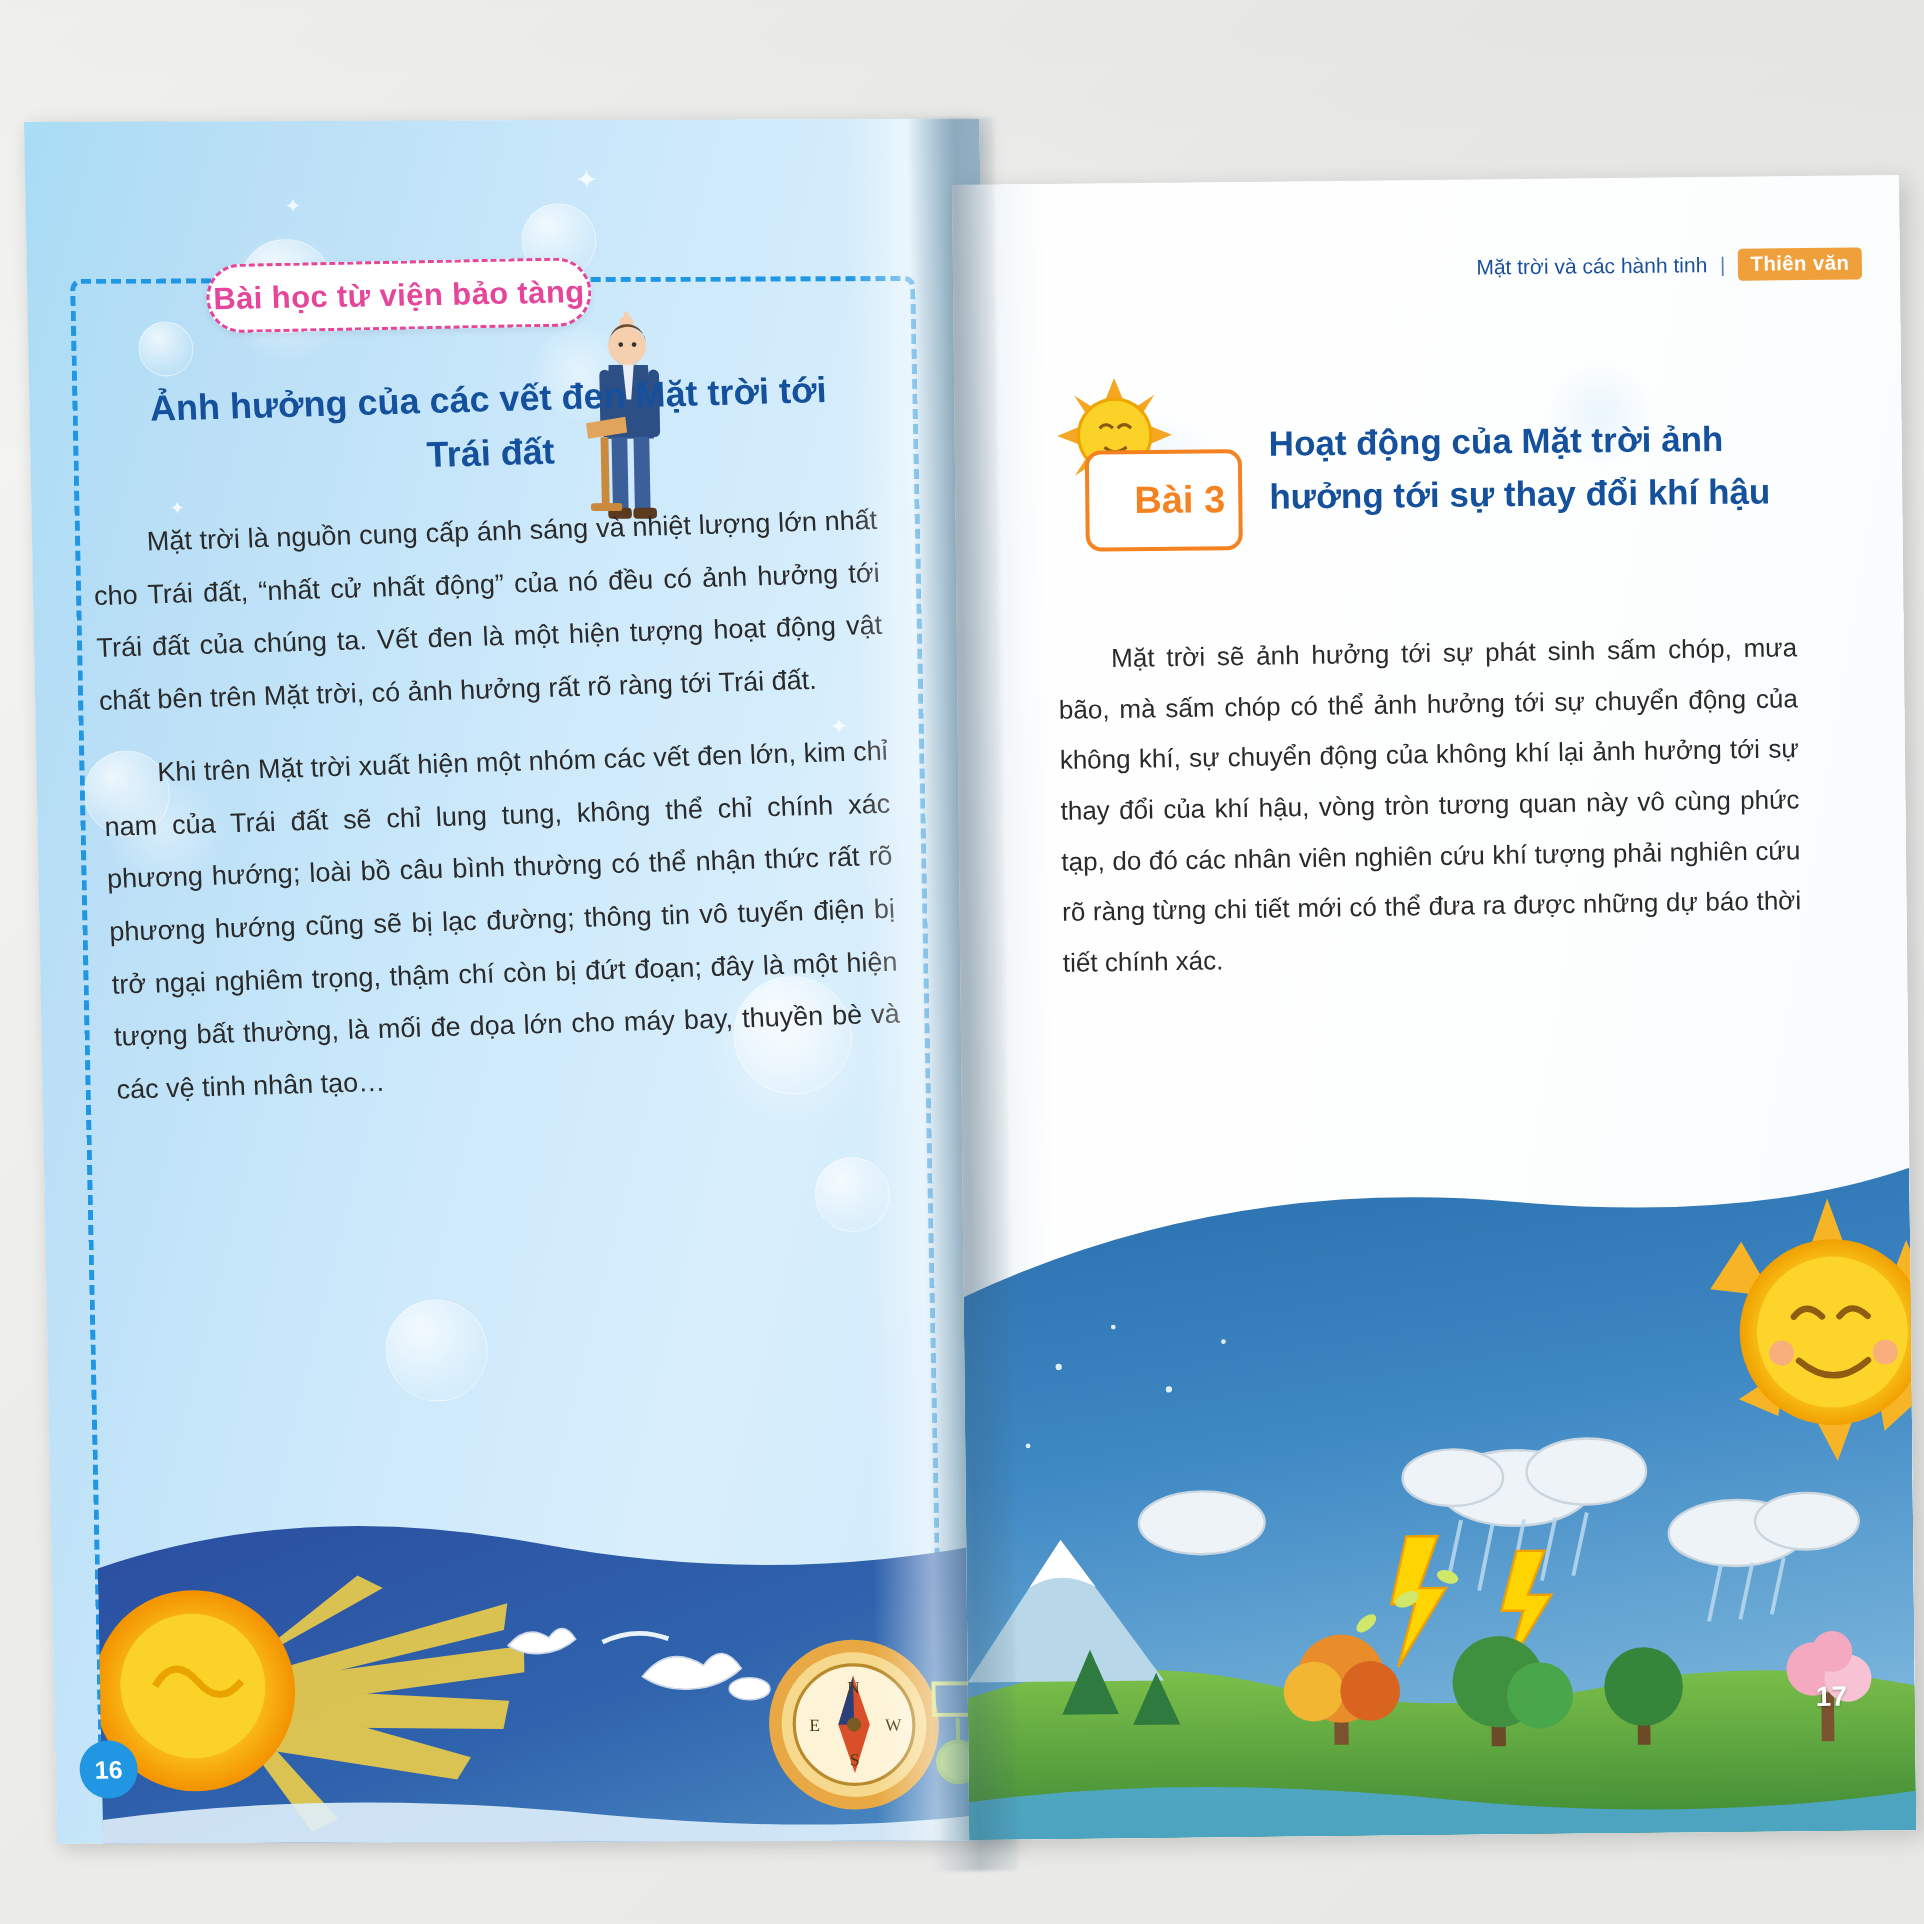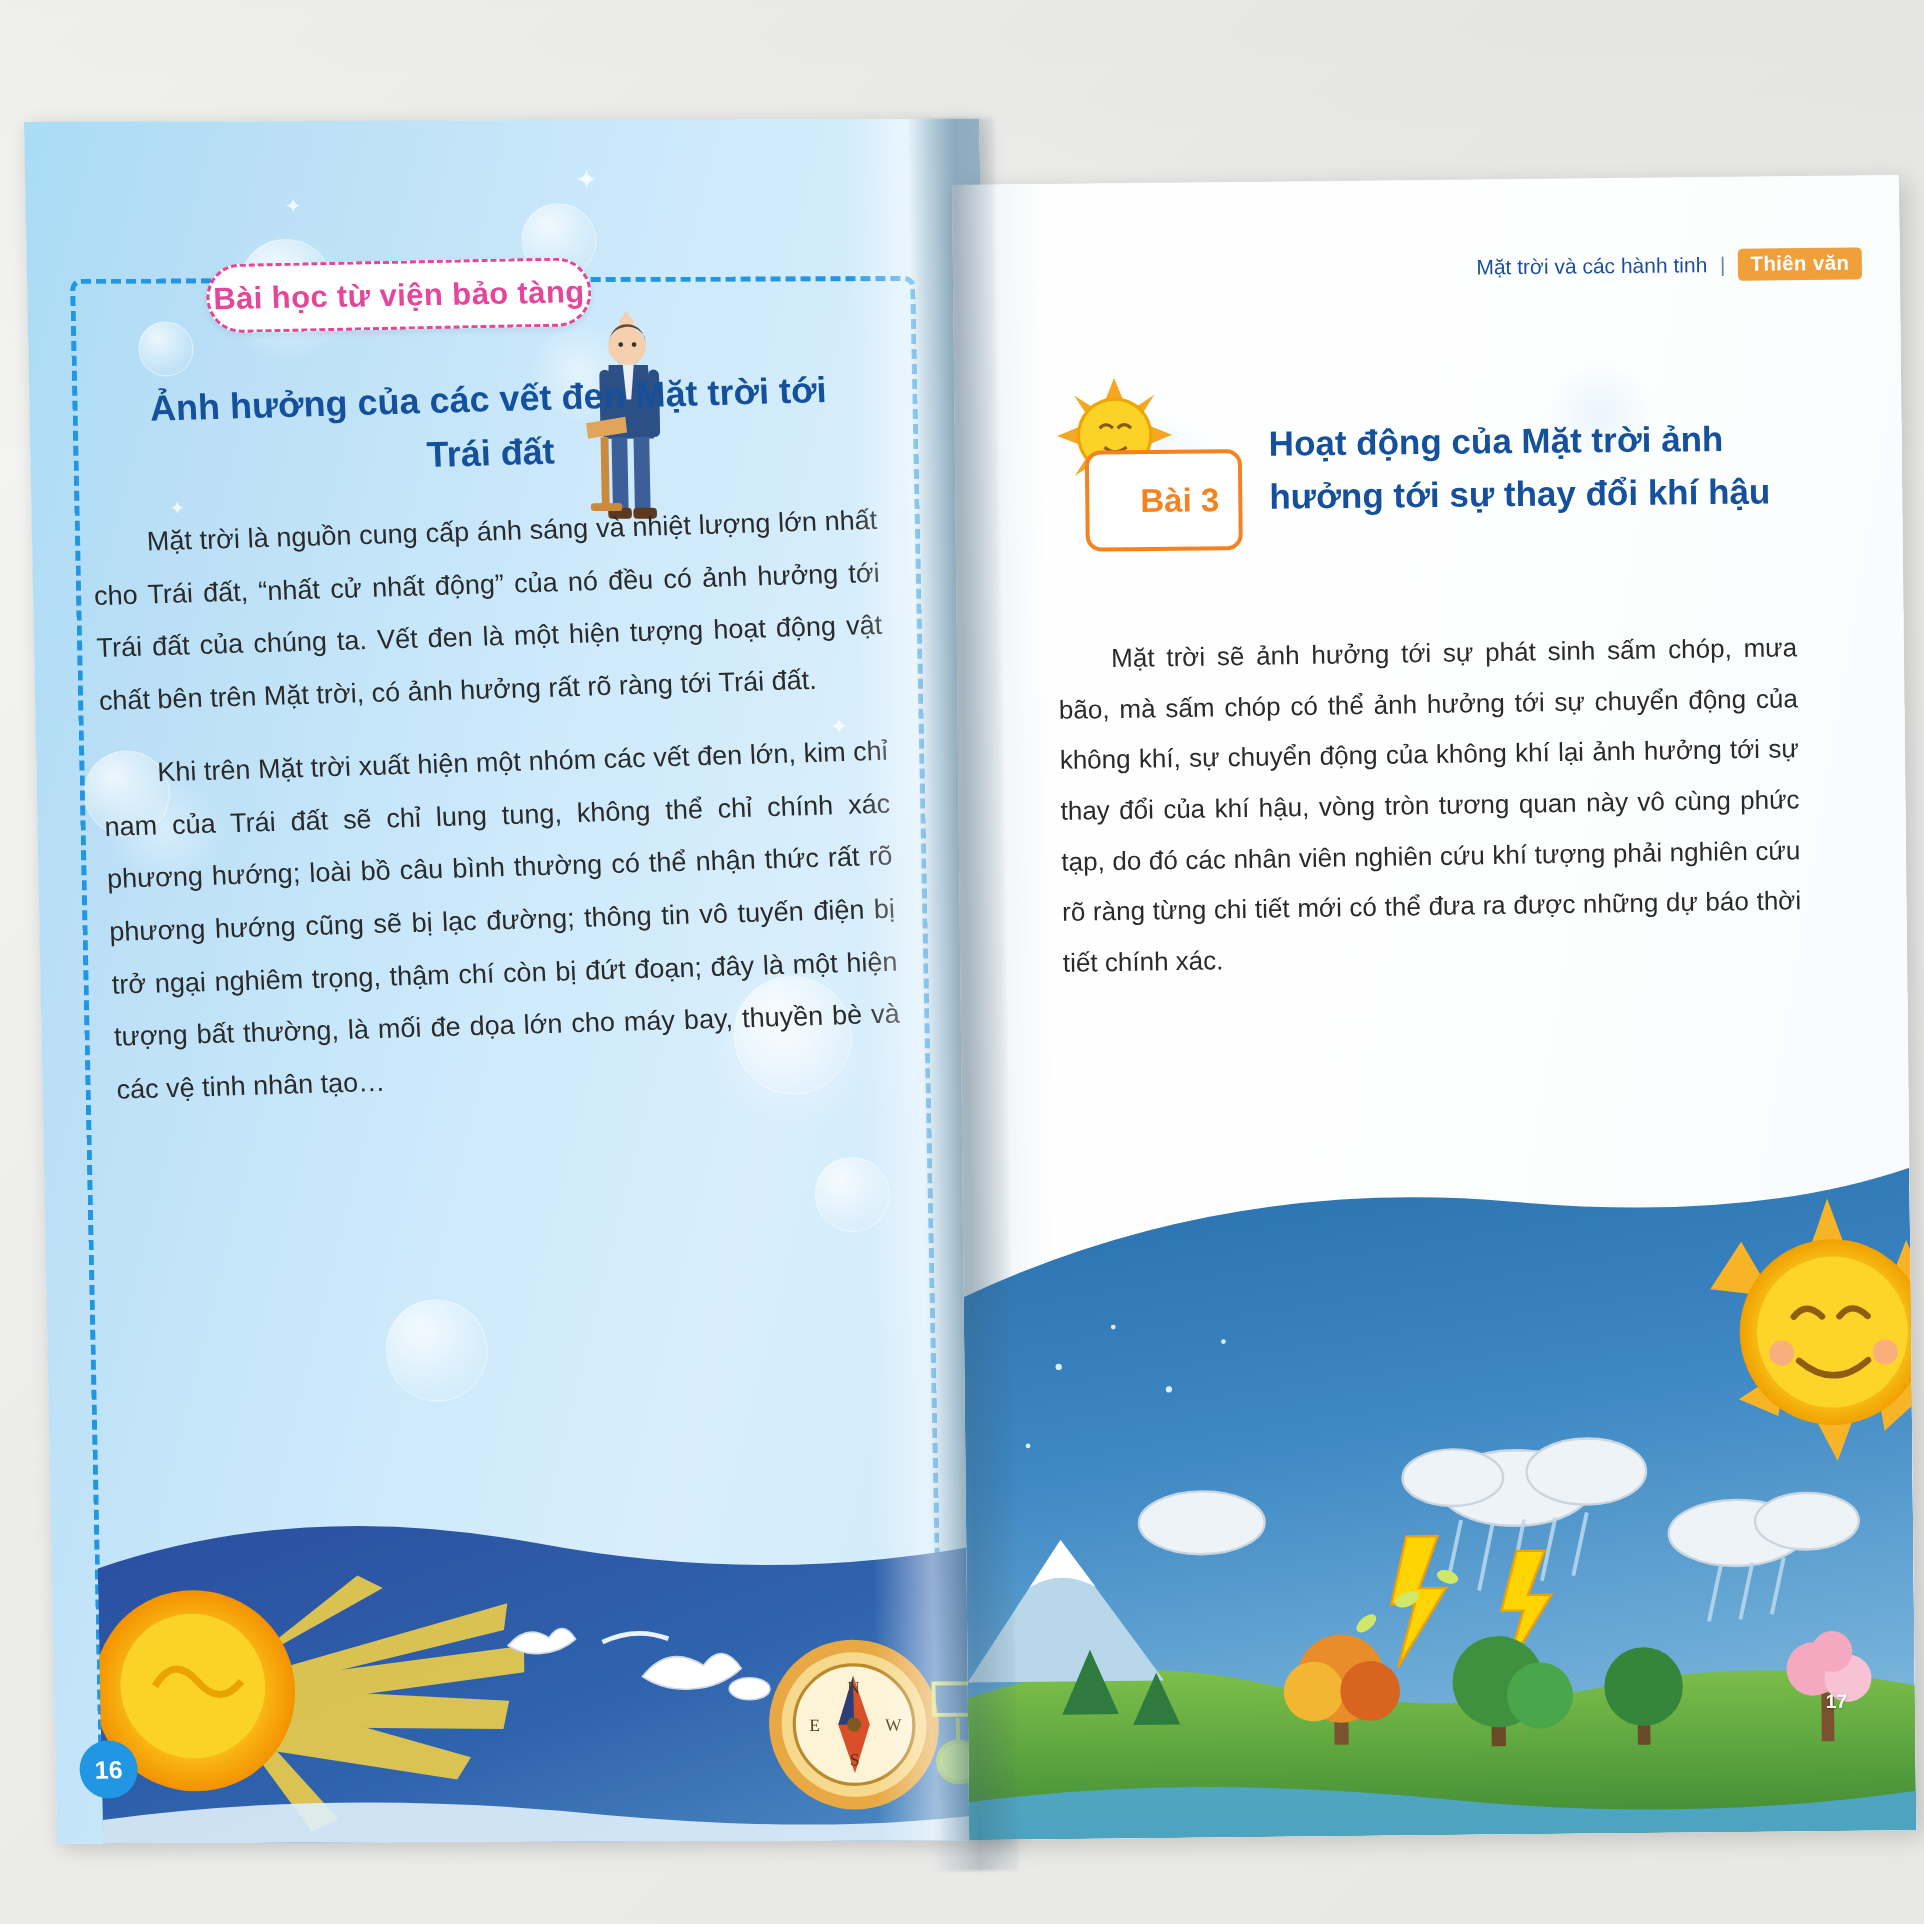--- a/index.html
+++ b/index.html
@@ -173,7 +173,7 @@
     background: #ffffff;
     display: flex; align-items: center; justify-content: center;
   }
-  .lesson-badge-text { color: #f58220; font-size: 33px; font-weight: bold; margin-left: 32px; }
+  .lesson-badge-text { color: #f58220; font-size: 38px; font-weight: bold; margin-left: 32px; }
 
   .badge-sun { position: absolute; left: 101px; top: 193px; width: 118px; height: 118px; }
 

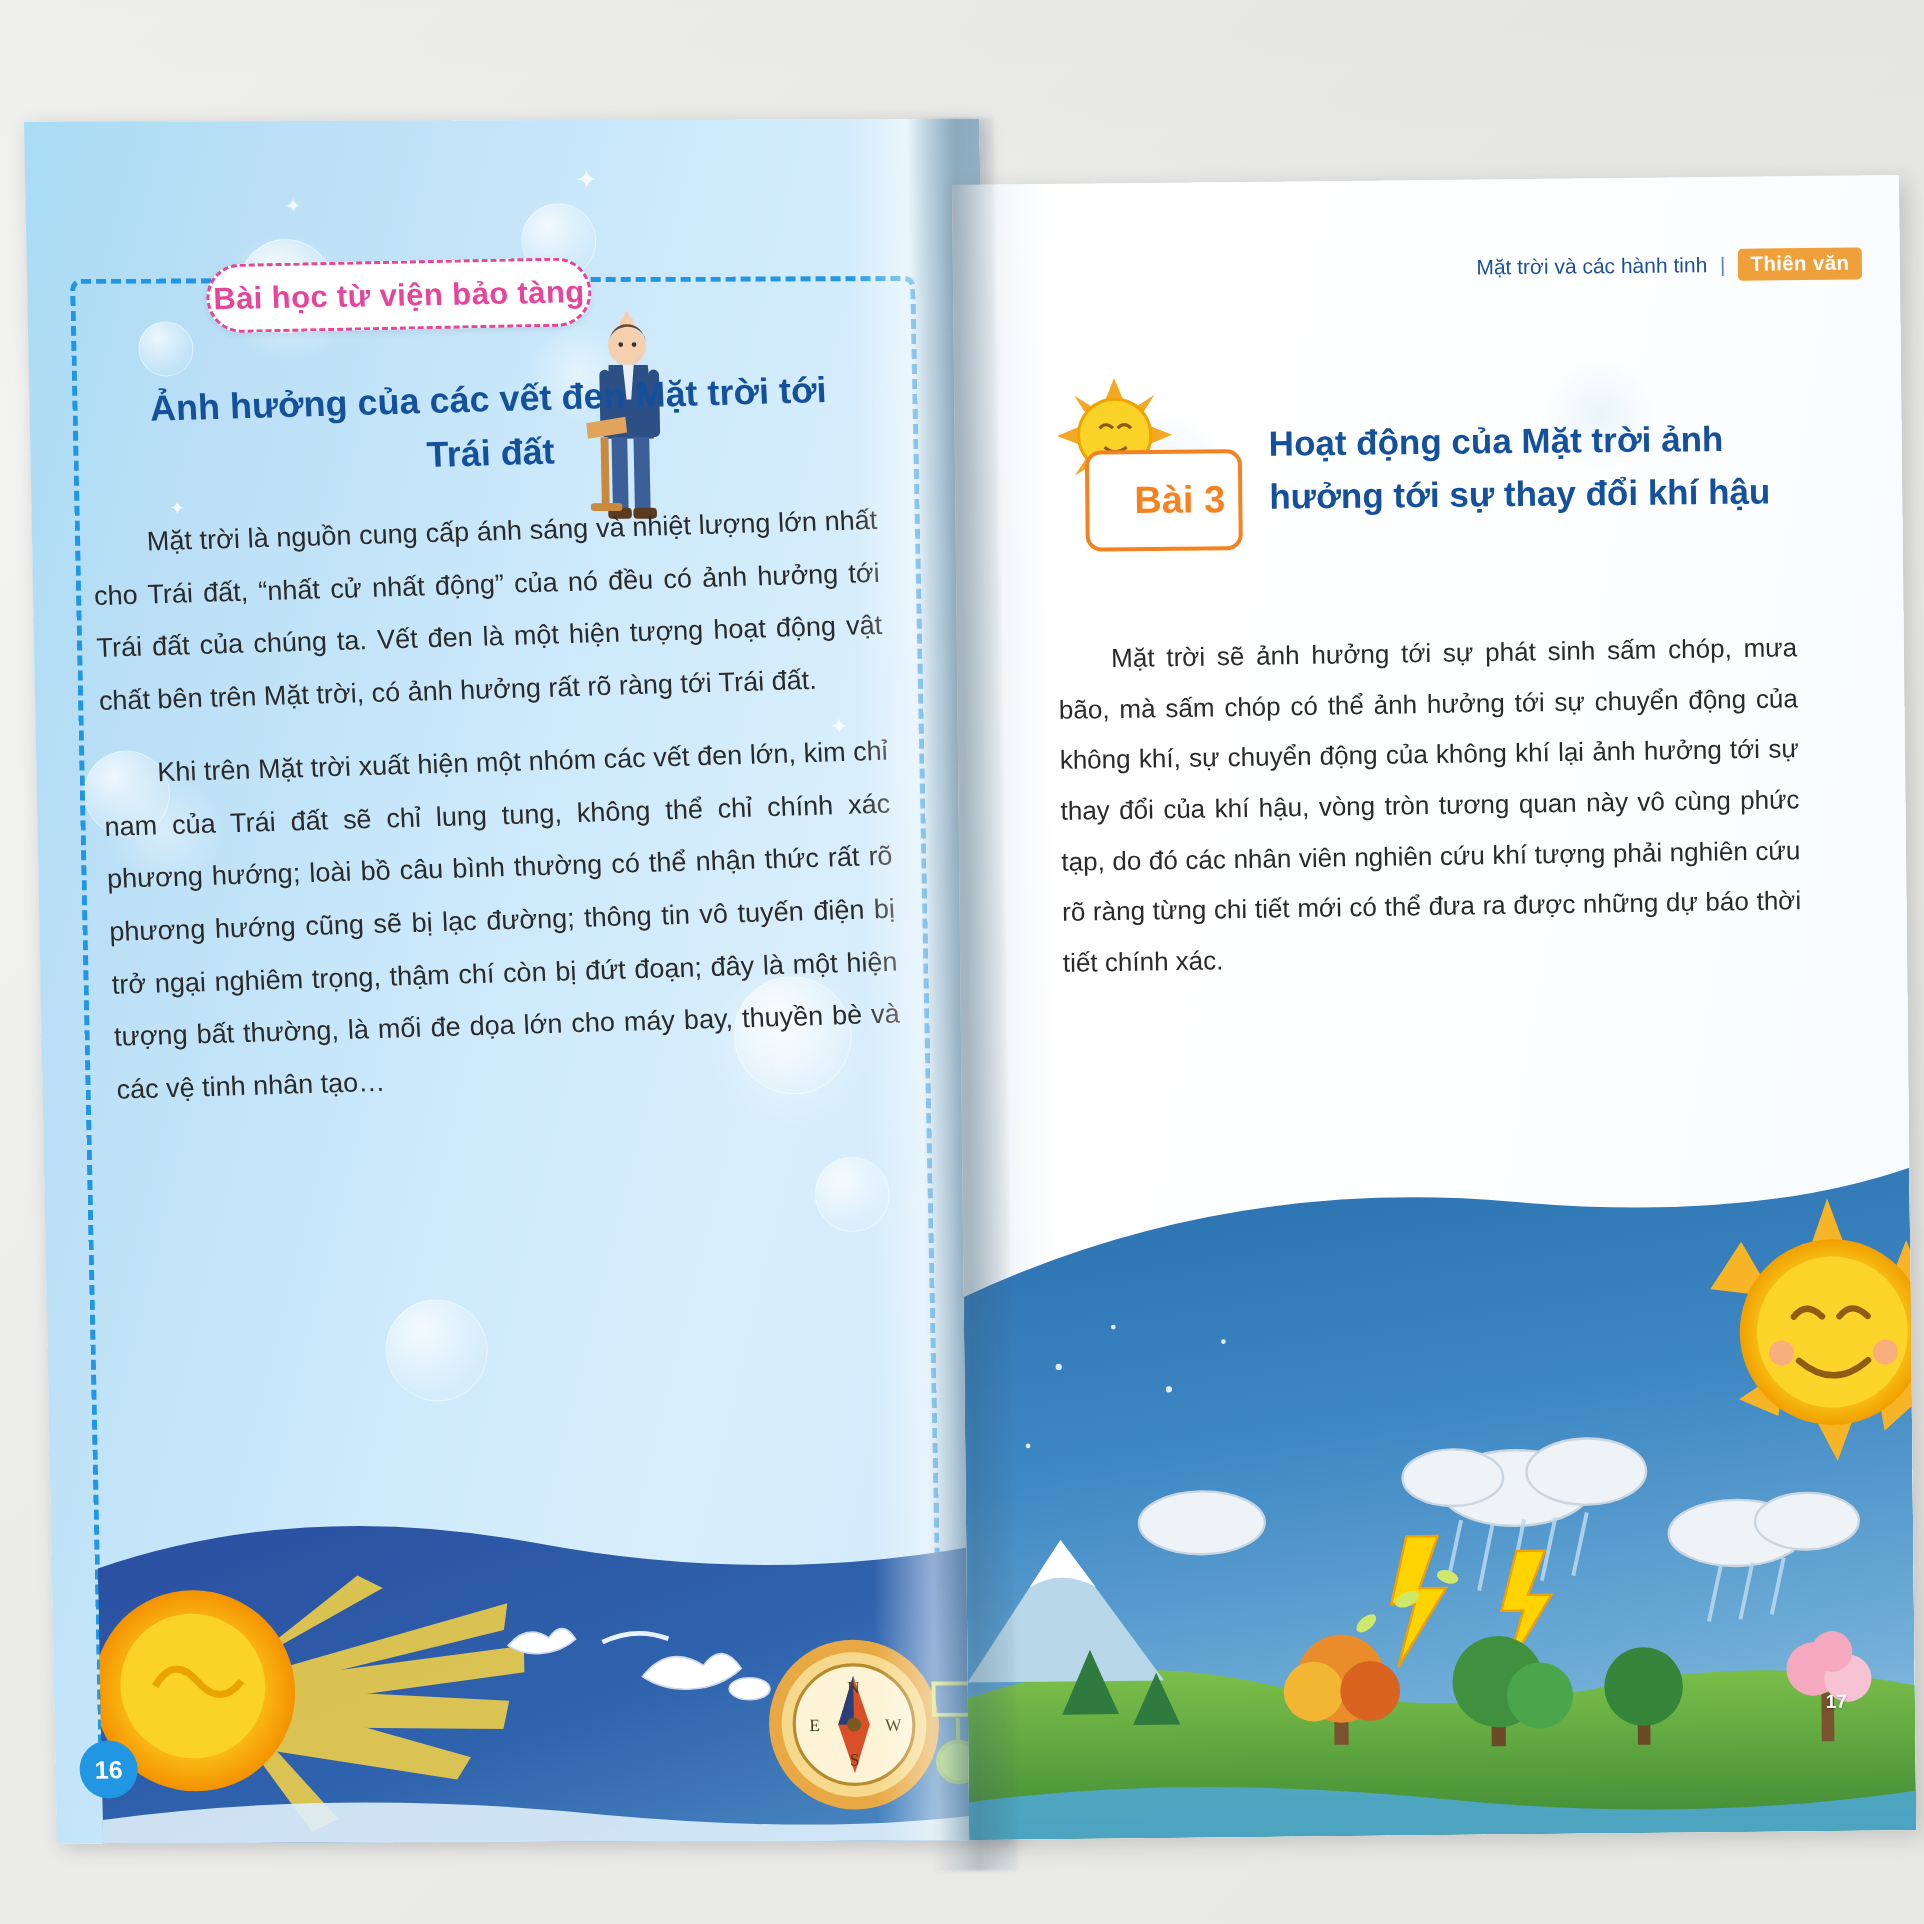--- a/index.html
+++ b/index.html
@@ -197,7 +197,7 @@
 
   .page-num-right {
     position: absolute; right: 68px; bottom: 118px;
-    color: #ffffff; font-size: 19px; font-weight: bold;
+    color: #ffffff; font-size: 28px; font-weight: bold;
     text-shadow: 0 0.8px 2.4px rgba(0,0,0,0.35);
   }
 

